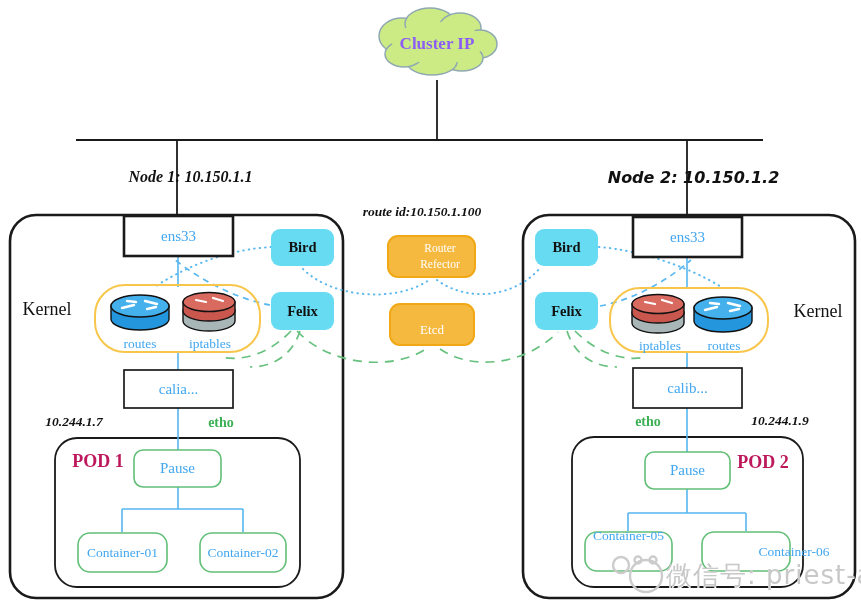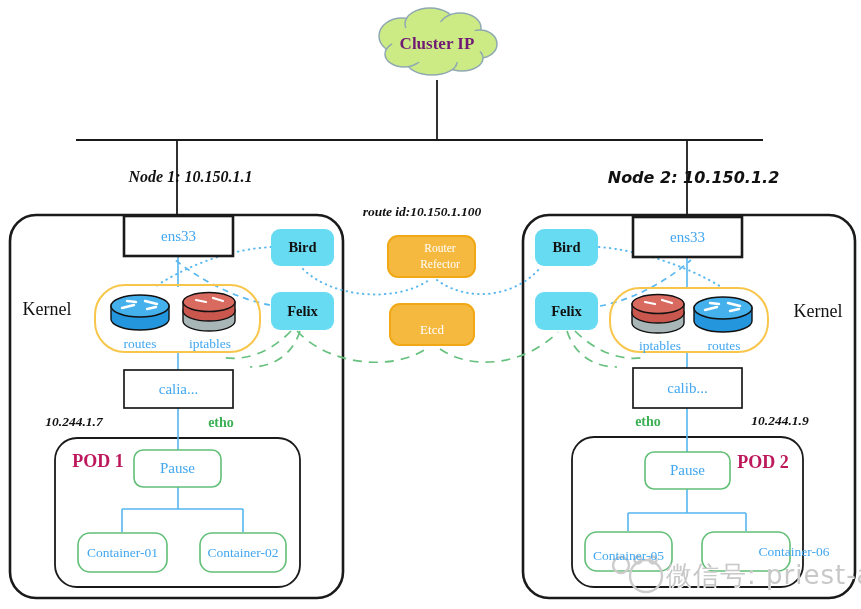--- a/index.html
+++ b/index.html
@@ -16,7 +16,7 @@
   .t-white-sm{font-size:11.5px;}
   .t-kernel{color:#111;font-size:18px;}
   .t-pod{color:#be185d;font-weight:bold;font-size:18px;}
-  .t-cloud{color:#701a75;font-weight:bold;font-size:17px;}
+  .t-cloud{color:#8b5cf6;font-weight:bold;font-size:17px;}
   .t-node{font-family:"DejaVu Sans", sans-serif;font-weight:bold;font-style:italic;
           font-size:16px;color:#111;}
   .t-ip{font-weight:bold;font-style:italic;font-size:13.5px;color:#111;}

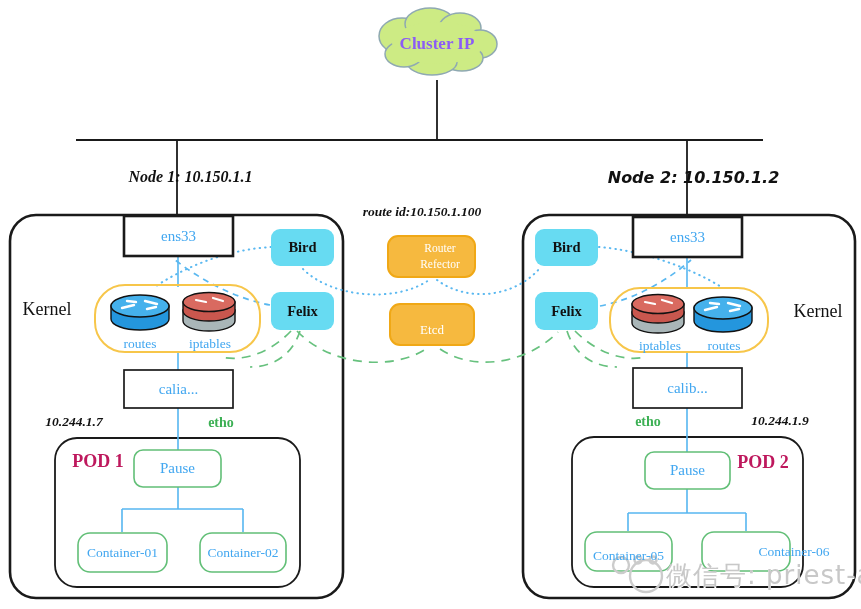--- a/index.html
+++ b/index.html
@@ -206,7 +206,7 @@
 <div class="lbl t-ip" style="left:736px;top:413px;width:88px;height:16px;">10.244.1.9</div>
 <div class="lbl t-pod" style="left:731px;top:450px;width:64px;height:24px;">POD 2</div>
 <div class="lbl t-blue" style="left:645px;top:452px;width:85px;height:37px;">Pause</div>
-<div class="lbl t-blue-sm" style="left:585px;top:536px;width:87px;height:39px;">Container-05</div>
+<div class="lbl t-blue-sm" style="left:585px;top:516px;width:87px;height:39px;">Container-05</div>
 <div class="lbl t-blue-sm" style="left:702px;top:532px;width:88px;height:39px;margin-left:48px;">Container-06</div>
 
 <div class="lbl t-mark" style="left:666px;top:558px;width:195px;height:34px;justify-content:flex-start;">微信号: priest-arc</div>

